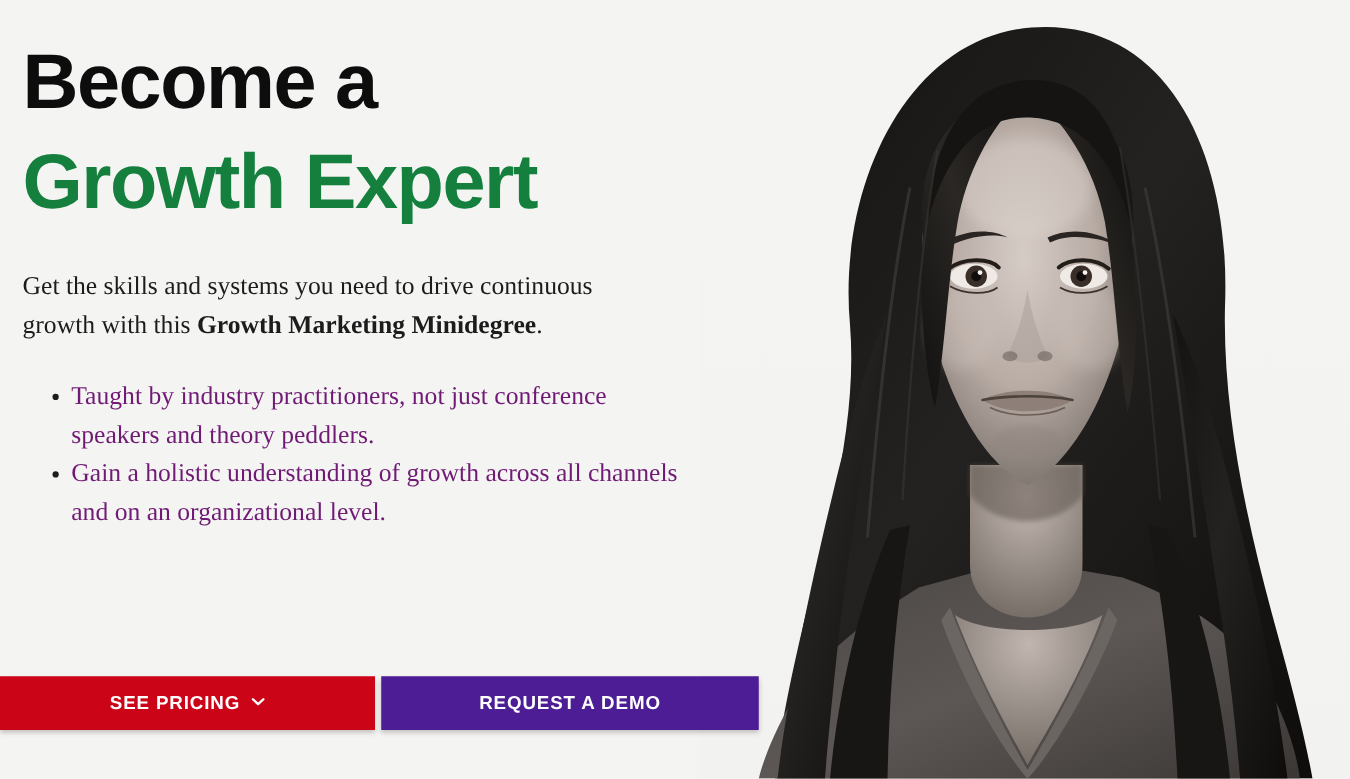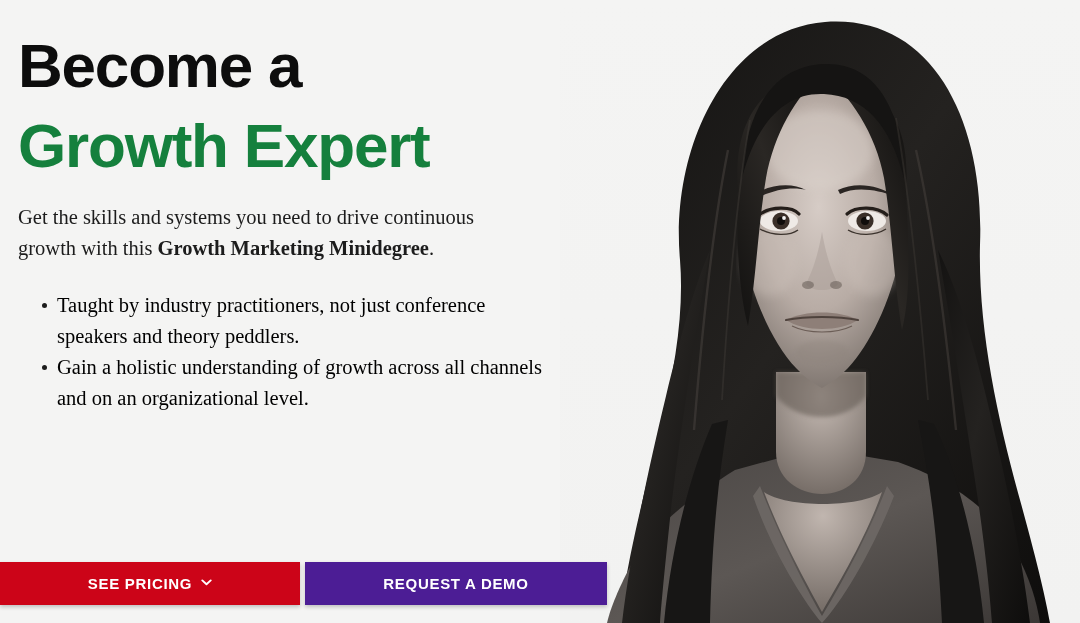--- a/index.html
+++ b/index.html
@@ -64,7 +64,7 @@
     font-size: 20.5px;
     line-height: 31px;
     color: #1c1c1c;
-    margin-top: 16px;
+    margin-top: 28px;
     width: 500px;
   }
   .lede b { font-weight: 700; }

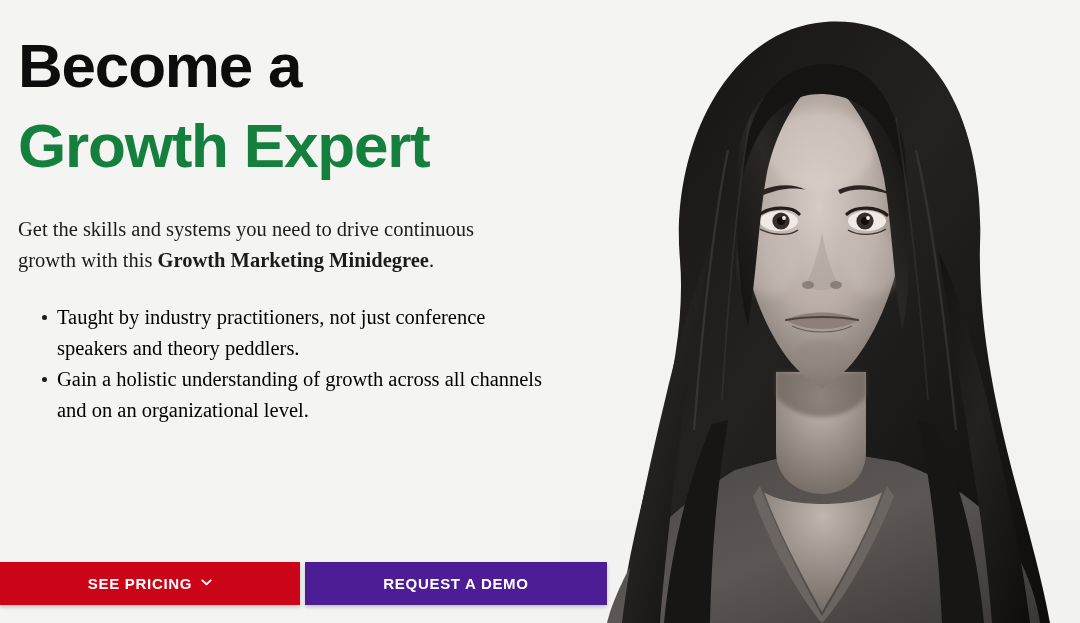--- a/index.html
+++ b/index.html
@@ -73,7 +73,7 @@
     font-family: "Liberation Serif", serif;
     font-size: 20.5px;
     line-height: 31px;
-    color: #000000;
+    color: #701a75;
     margin-top: 26px;
     list-style: none;
     width: 540px;

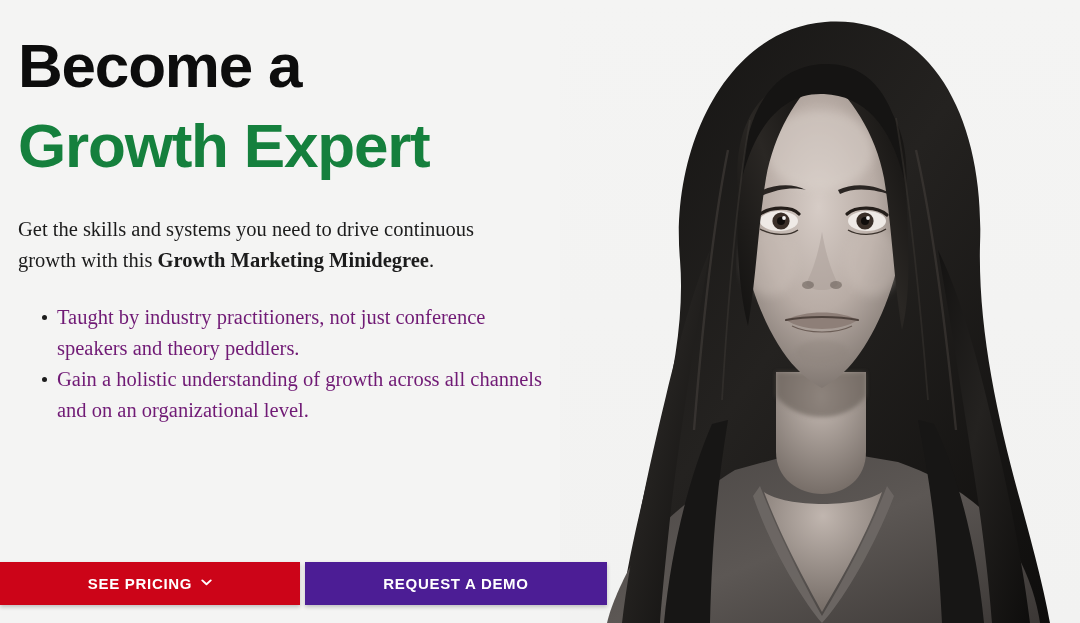--- a/index.html
+++ b/index.html
@@ -98,7 +98,7 @@
   .cta-row {
     position: absolute;
     left: 0;
-    top: 562px;
+    top: 541px;
     display: flex;
     align-items: center;
   }

